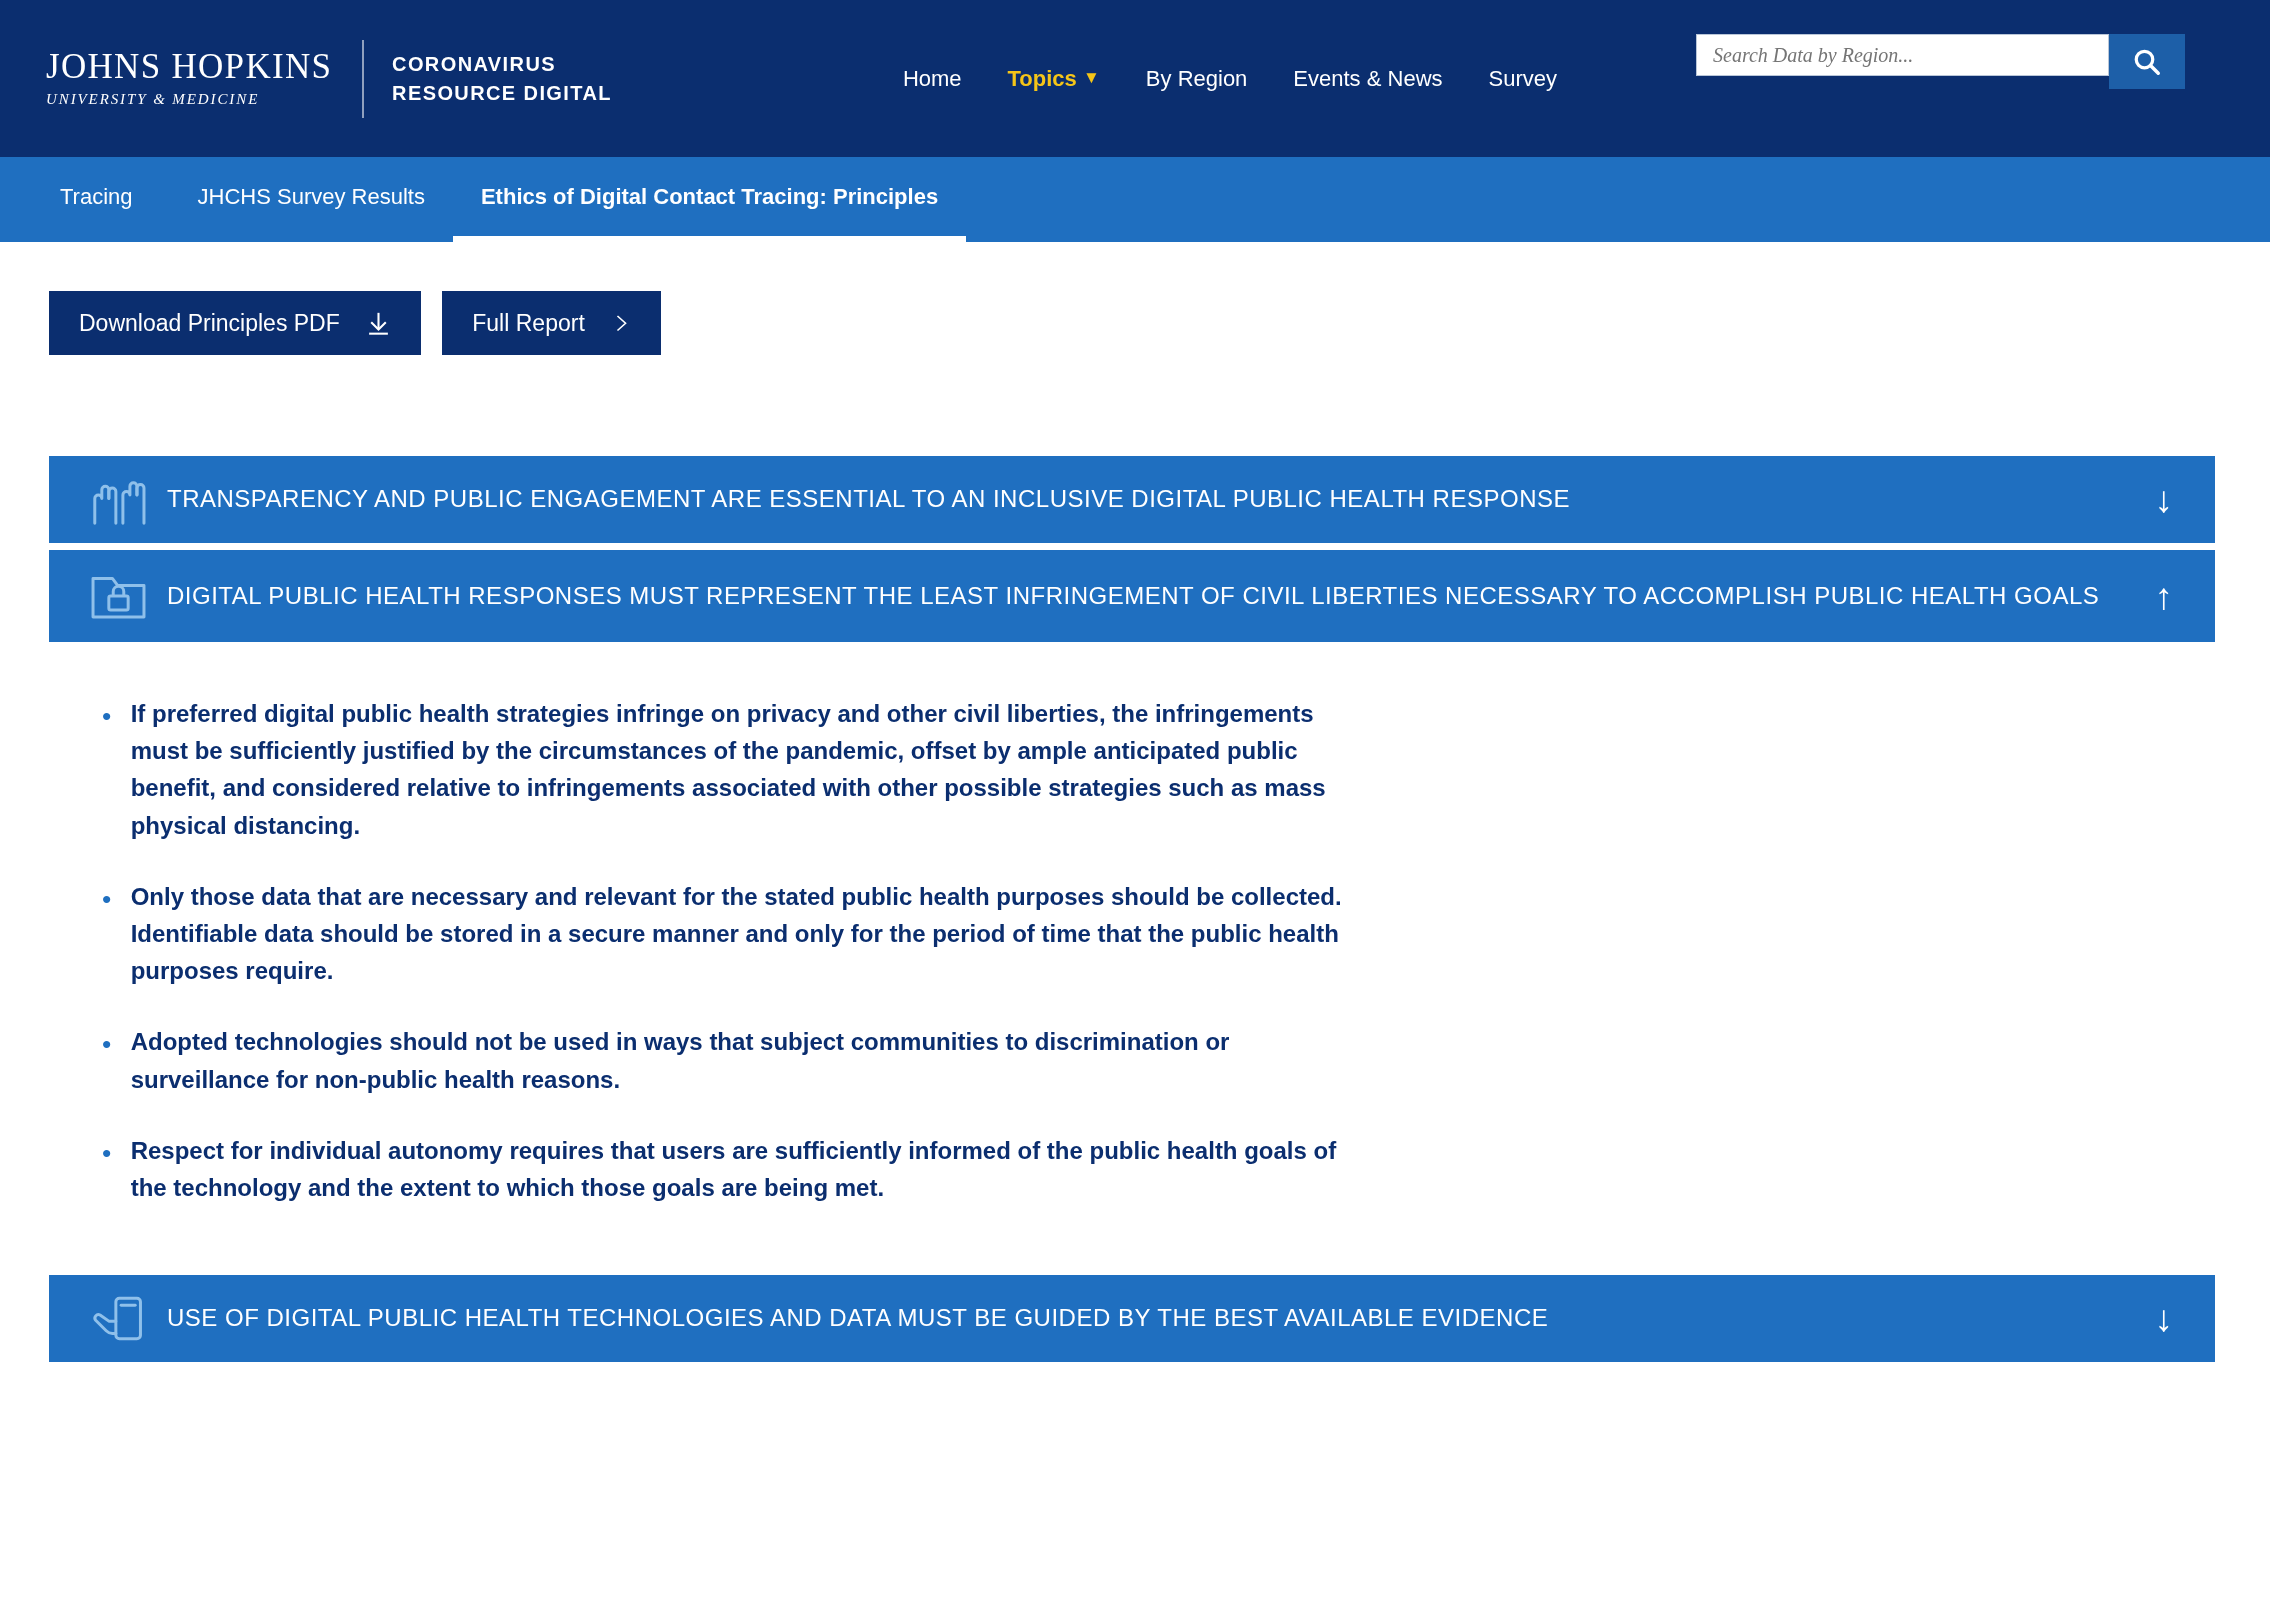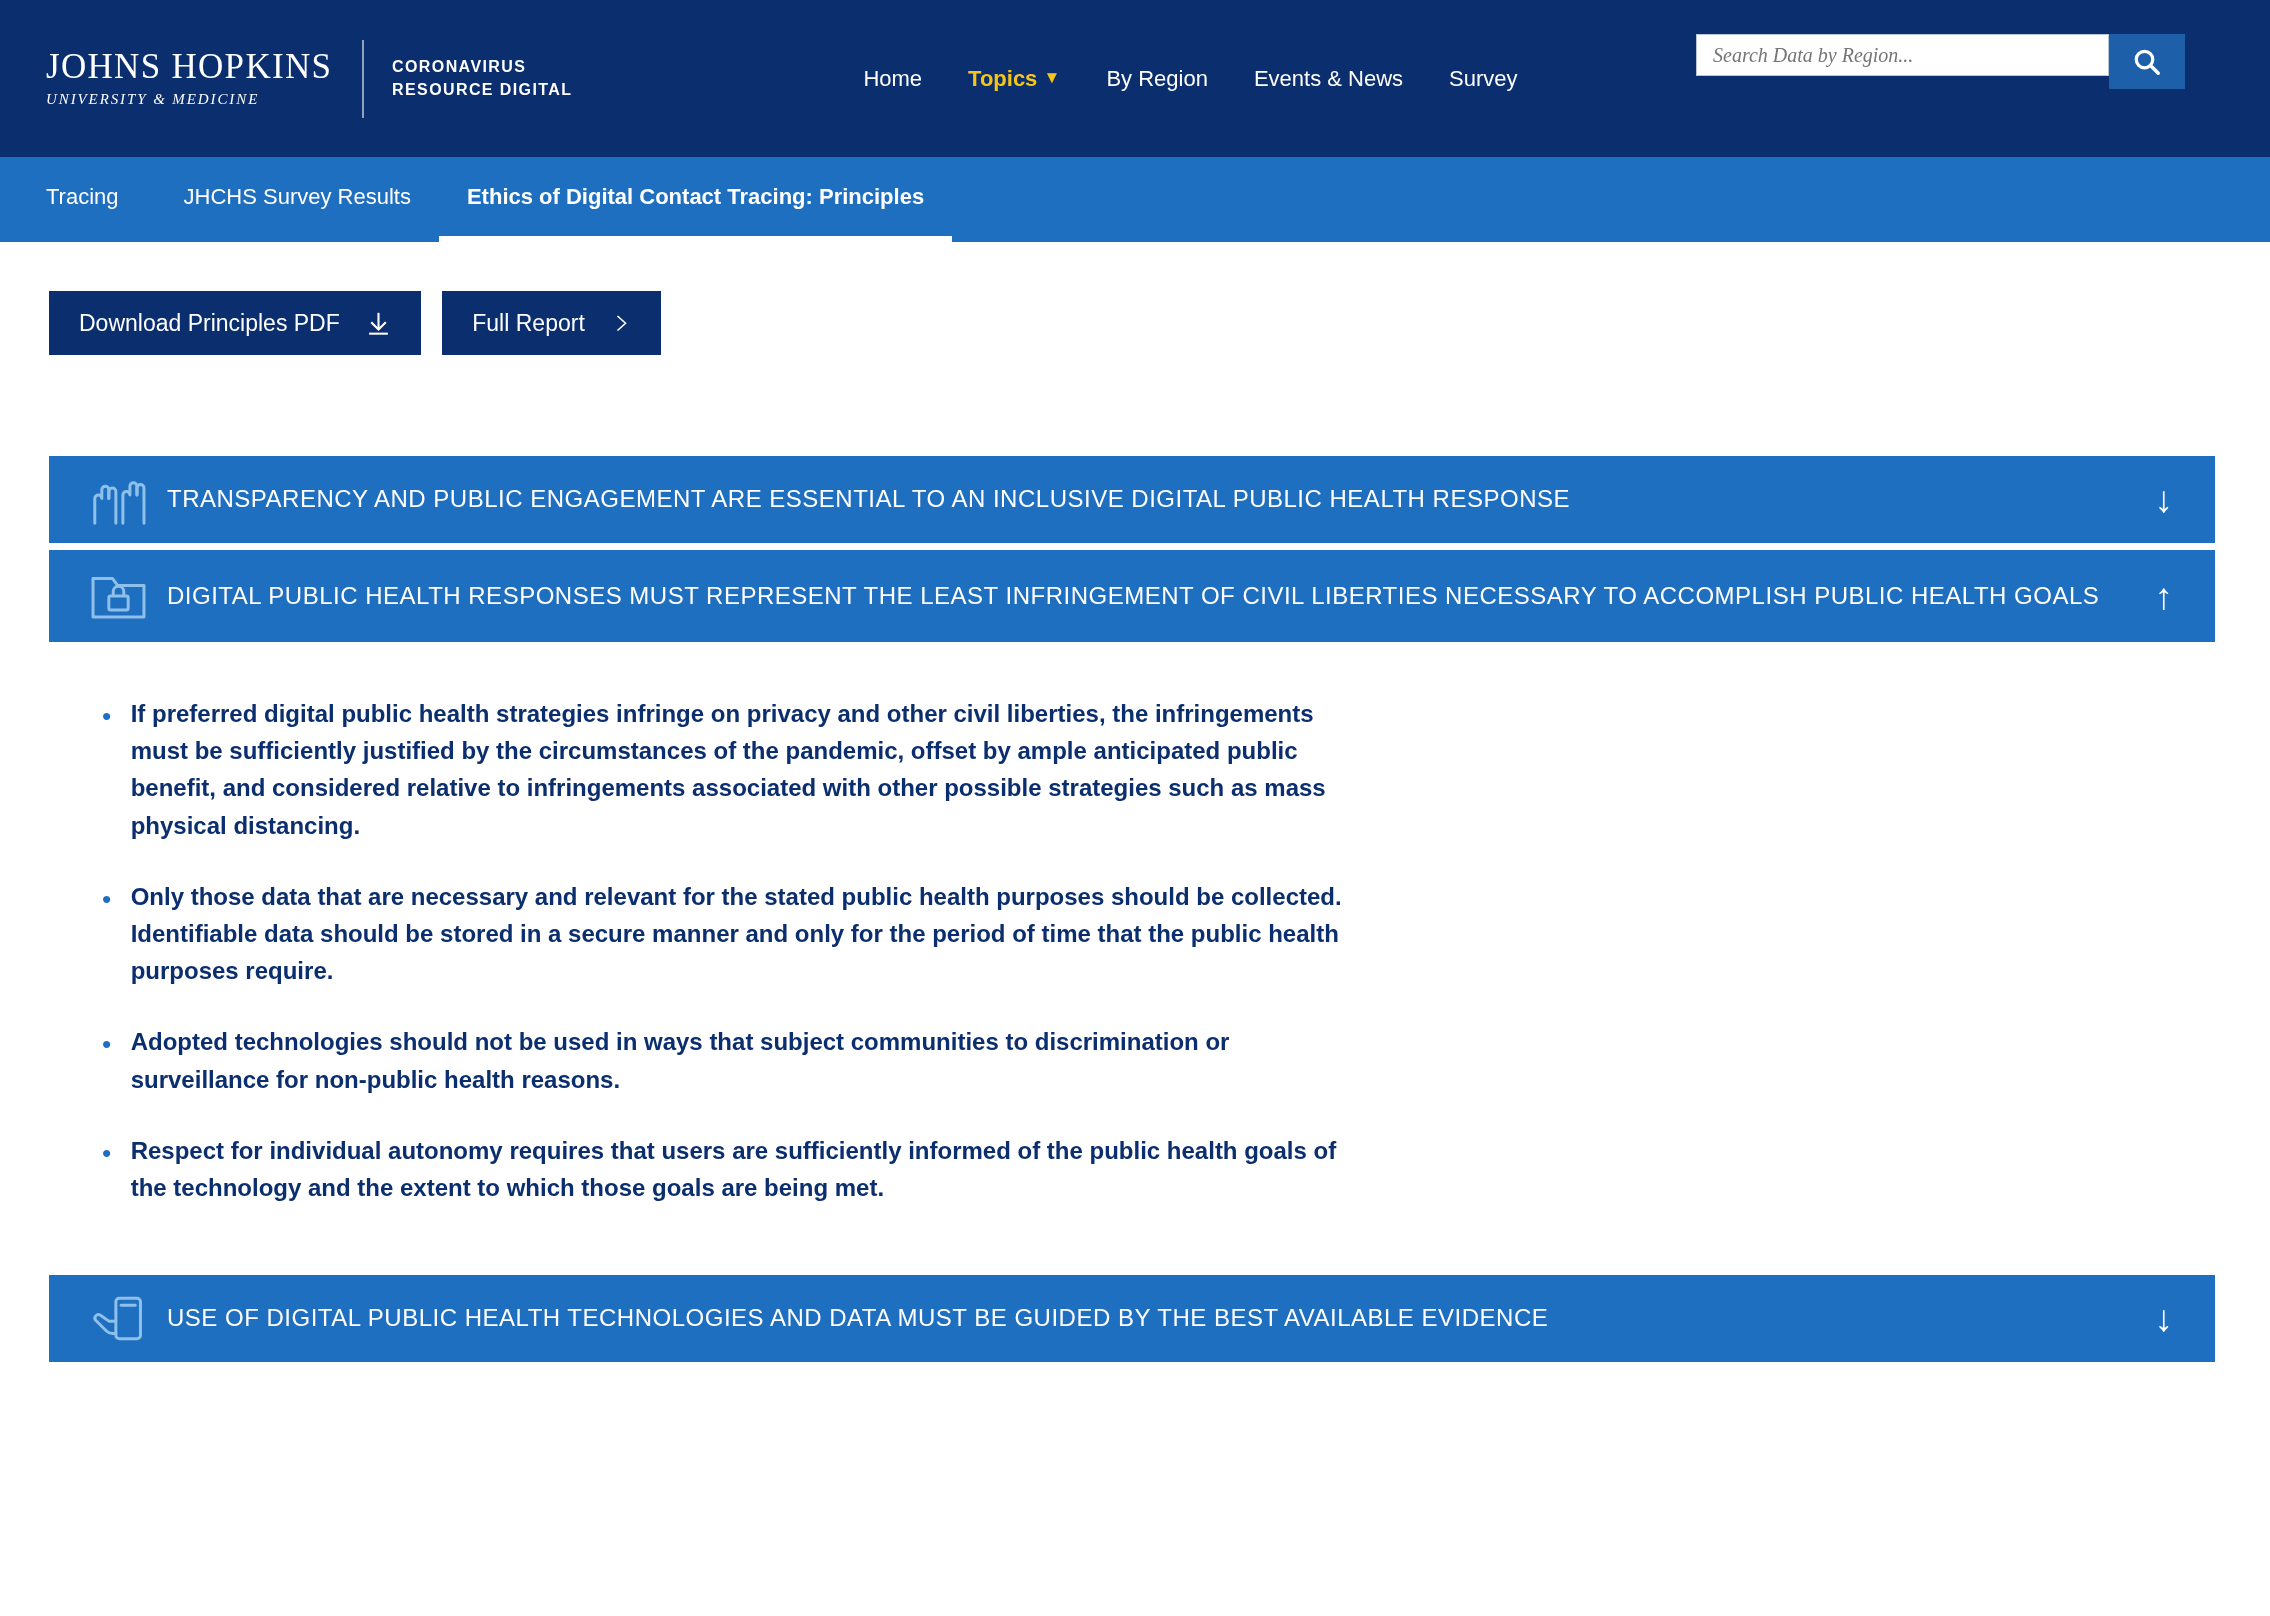--- a/index.html
+++ b/index.html
@@ -51,7 +51,7 @@
   }
   .crc-title {
     color: #ffffff;
-    font-size: 16px;
+    font-size: 20px;
     font-weight: bold;
     letter-spacing: 1.4px;
     line-height: 1.42;

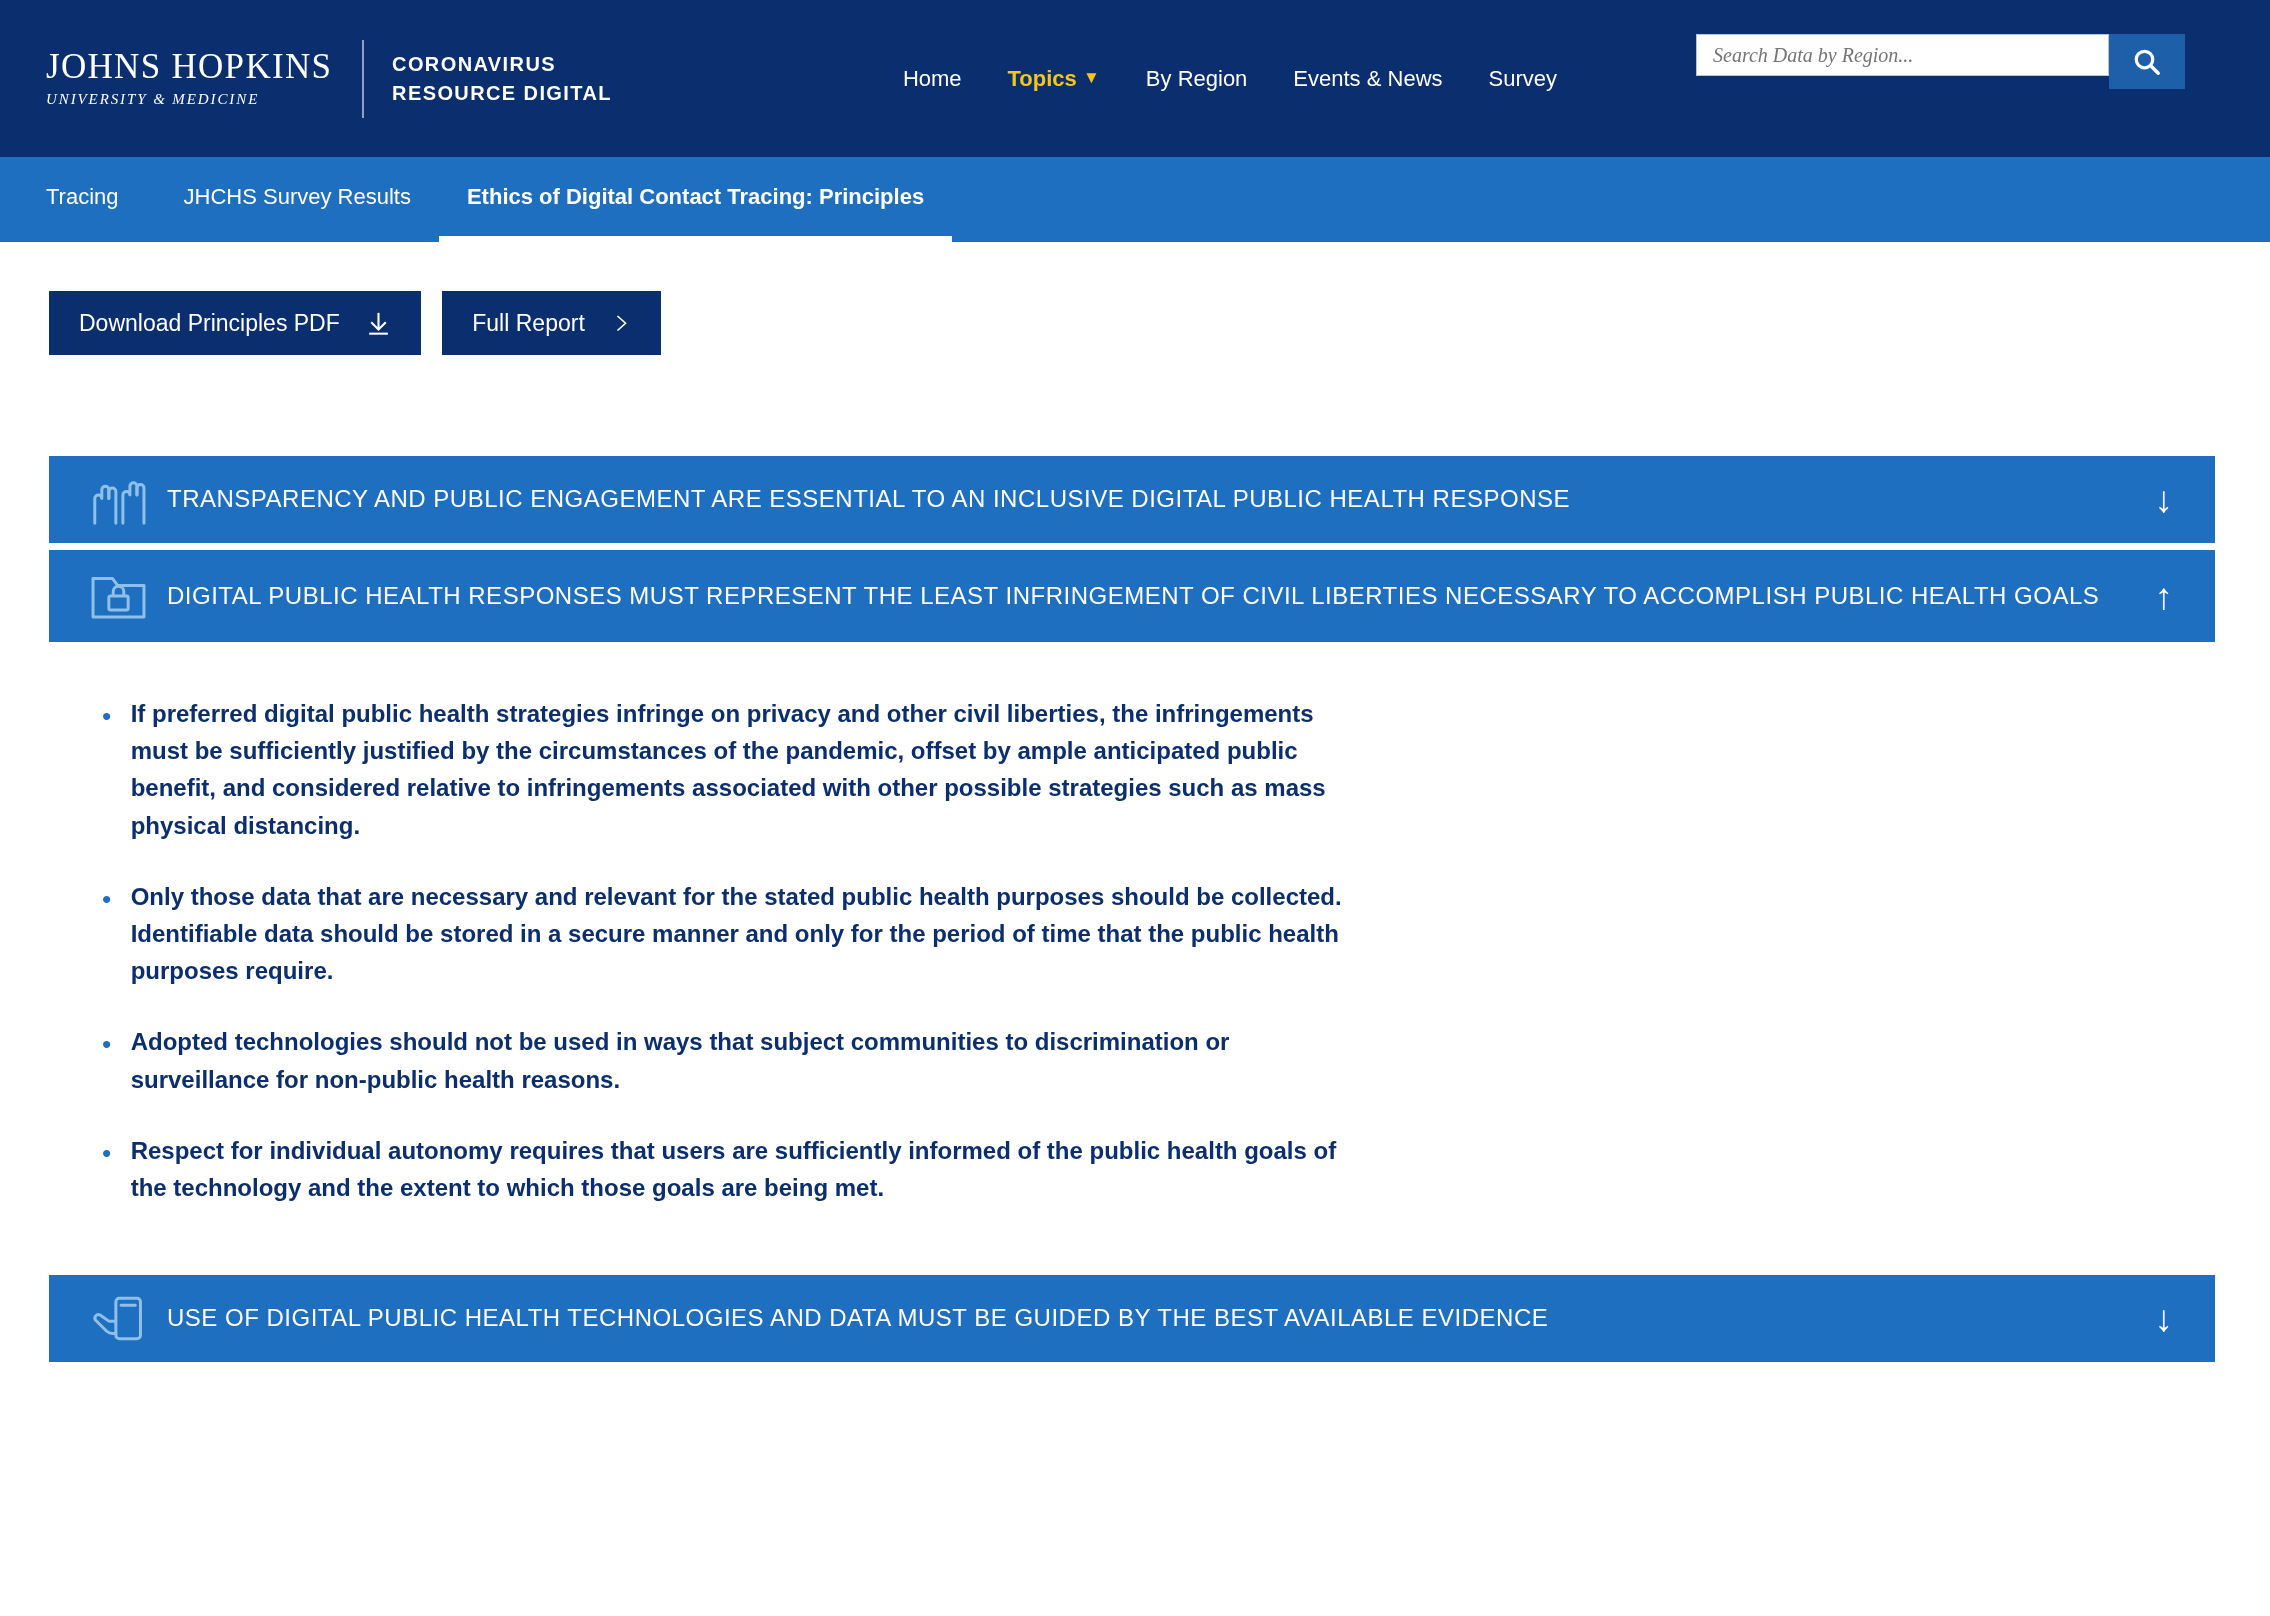--- a/index.html
+++ b/index.html
@@ -118,7 +118,7 @@
     height: 85px;
     display: flex;
     align-items: stretch;
-    padding-left: 46px;
+    padding-left: 60px;
     gap: 0;
   }
   .subnav-item {

